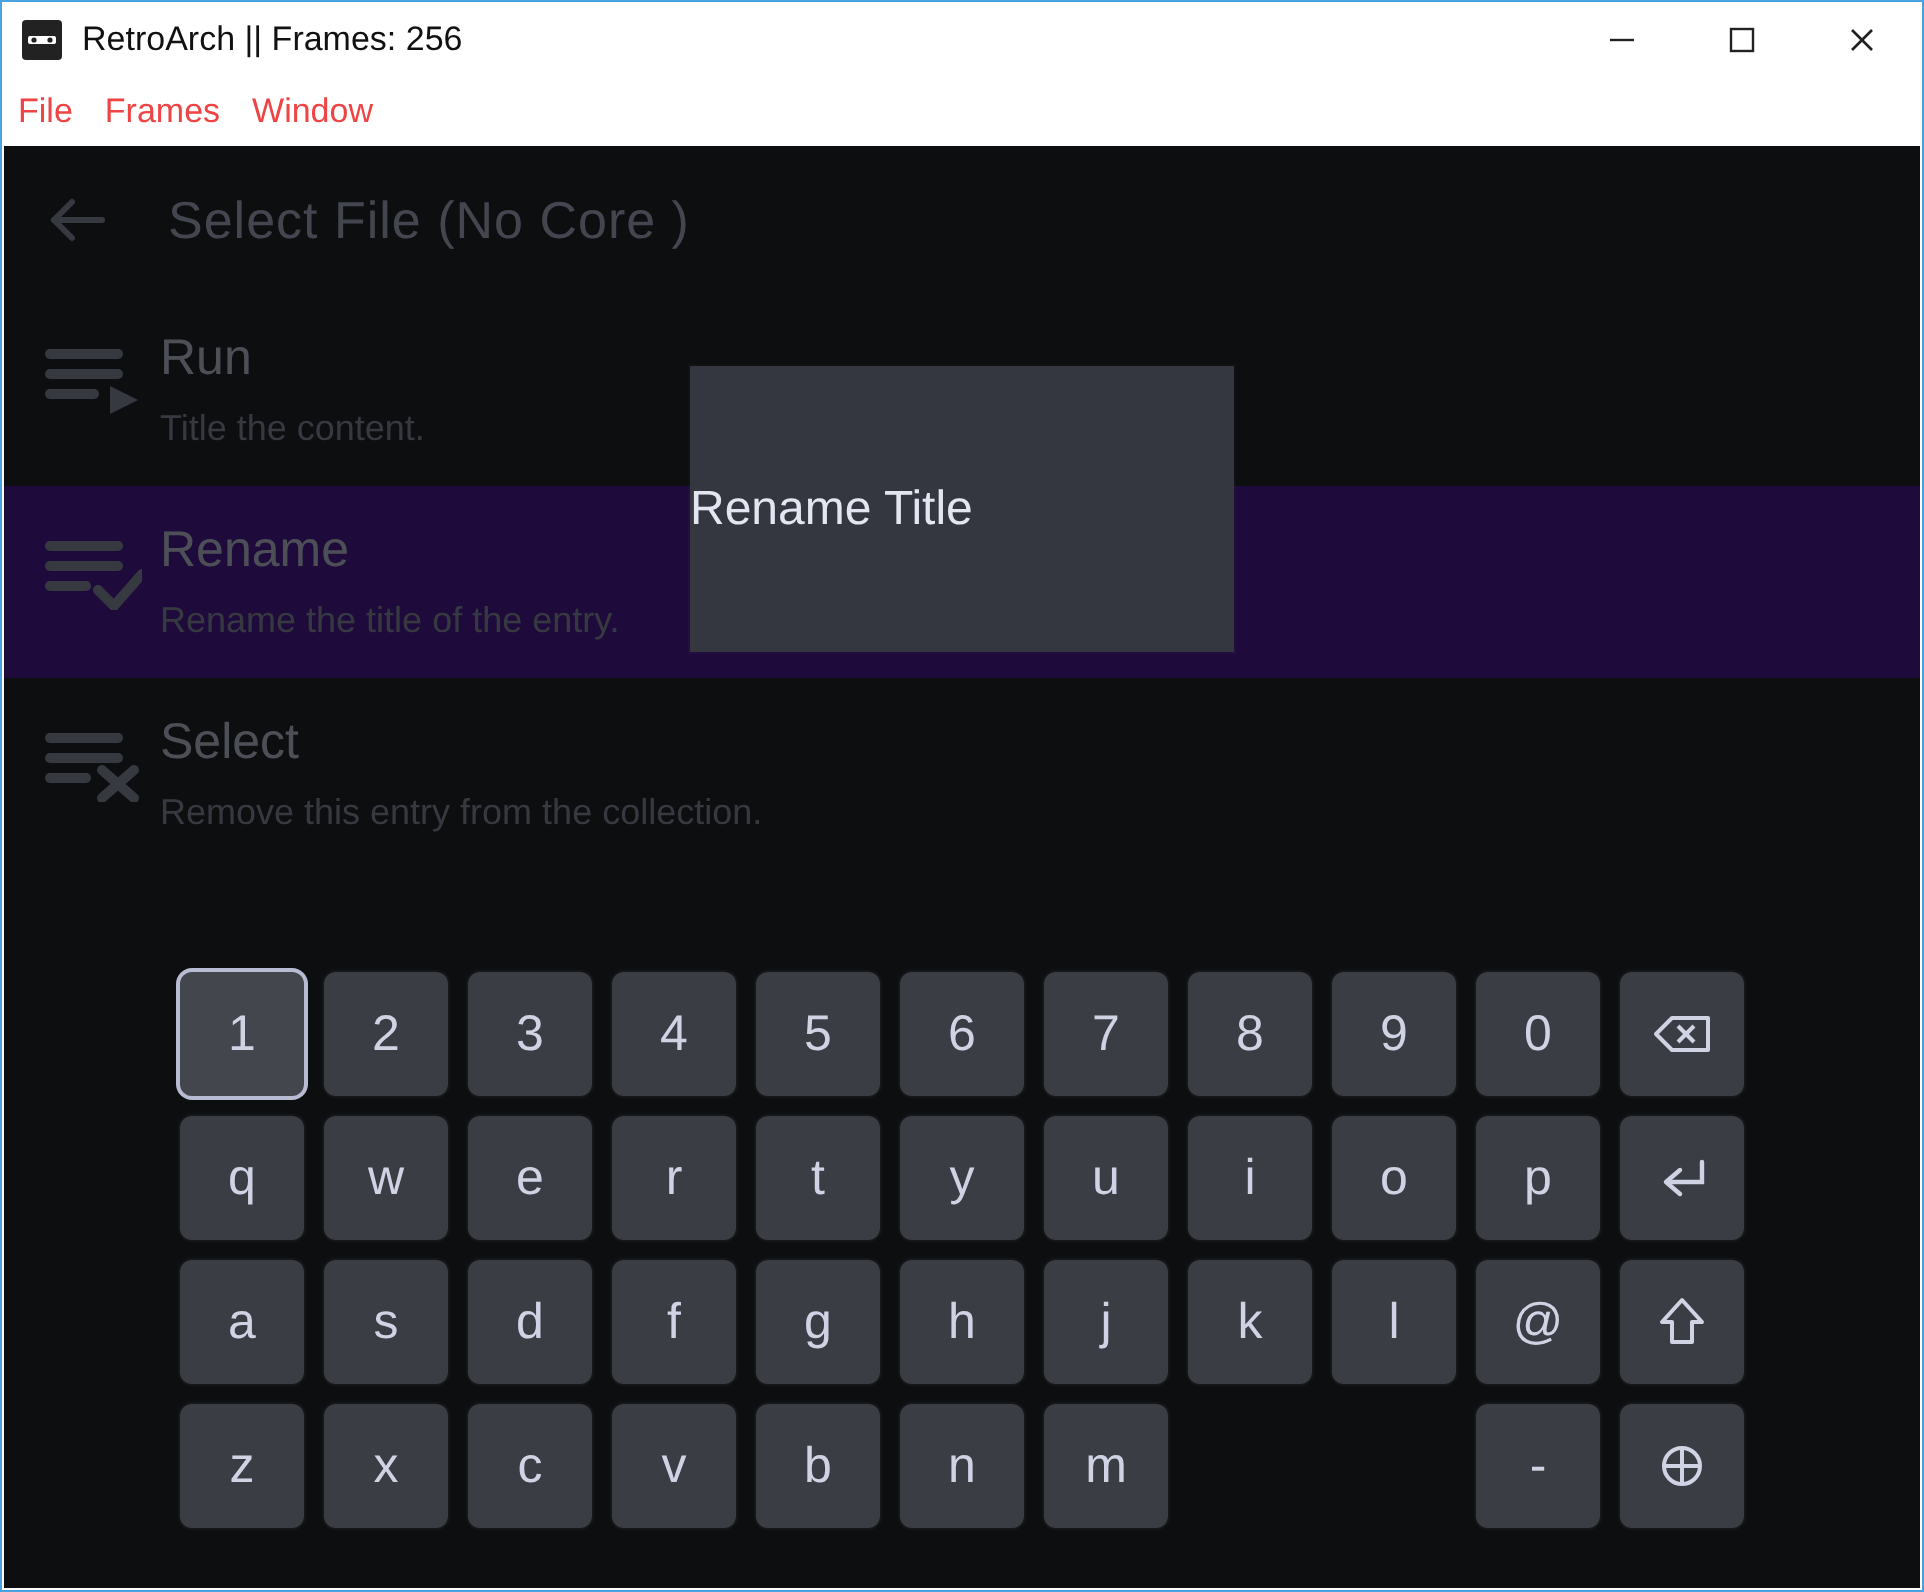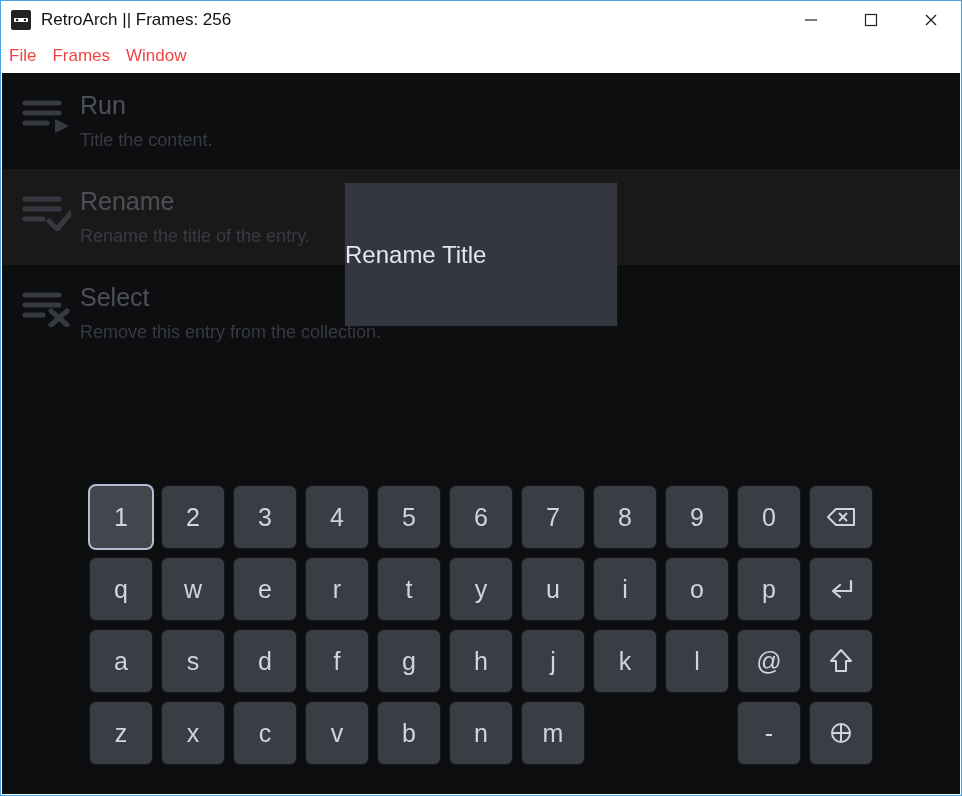--- a/index.html
+++ b/index.html
@@ -221,6 +221,15 @@
 
 <div class="viewport">
 
+  <div class="header-row">
+    <div class="back-arrow">
+      <svg width="30" height="24" viewBox="0 0 30 24">
+          <line x1="3" y1="12" x2="27" y2="12" stroke="#8b90a4" stroke-width="3" stroke-linecap="round"></line>
+          <polyline points="12,3 3,12 12,21" fill="none" stroke="#8b90a4" stroke-width="3" stroke-linecap="round" stroke-linejoin="round"></polyline>
+        </svg>
+    </div>
+    <div class="header-title">Select File  (No Core )</div>
+  </div>
 
   <div class="list">
     <div class="list-item">

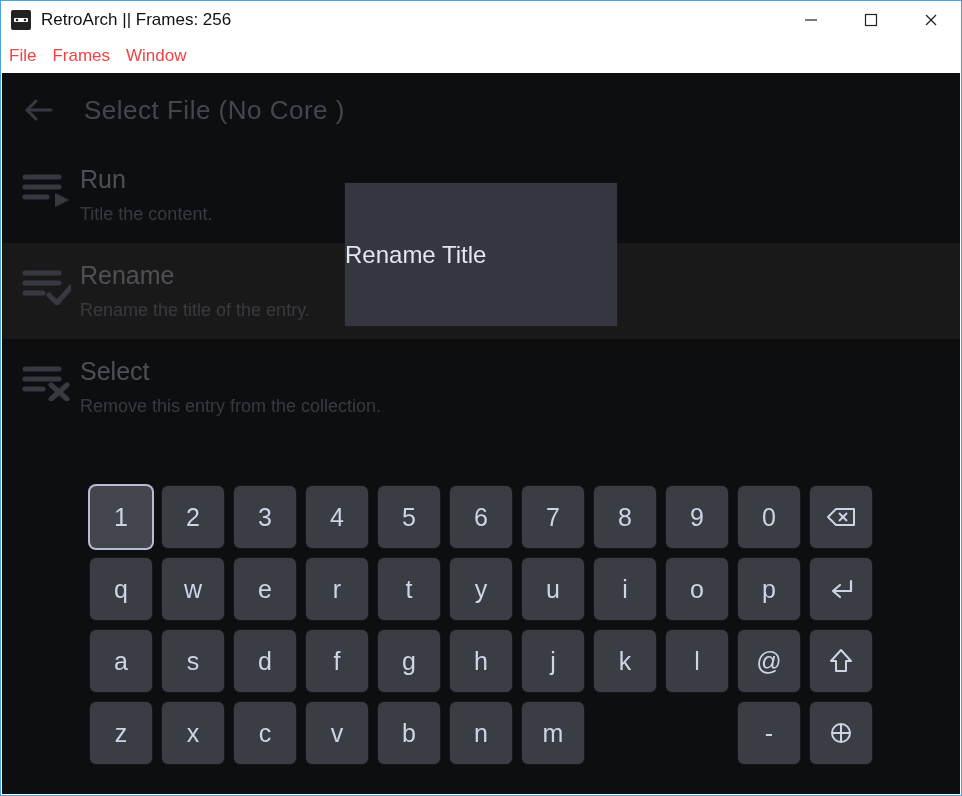--- a/index.html
+++ b/index.html
@@ -103,7 +103,7 @@
       padding: 18px 0 18px 8px;
     }
     .list-item.selected {
-      background: #404040;
+      background: #4c1d95;
     }
     .li-icon {
       width: 70px;

